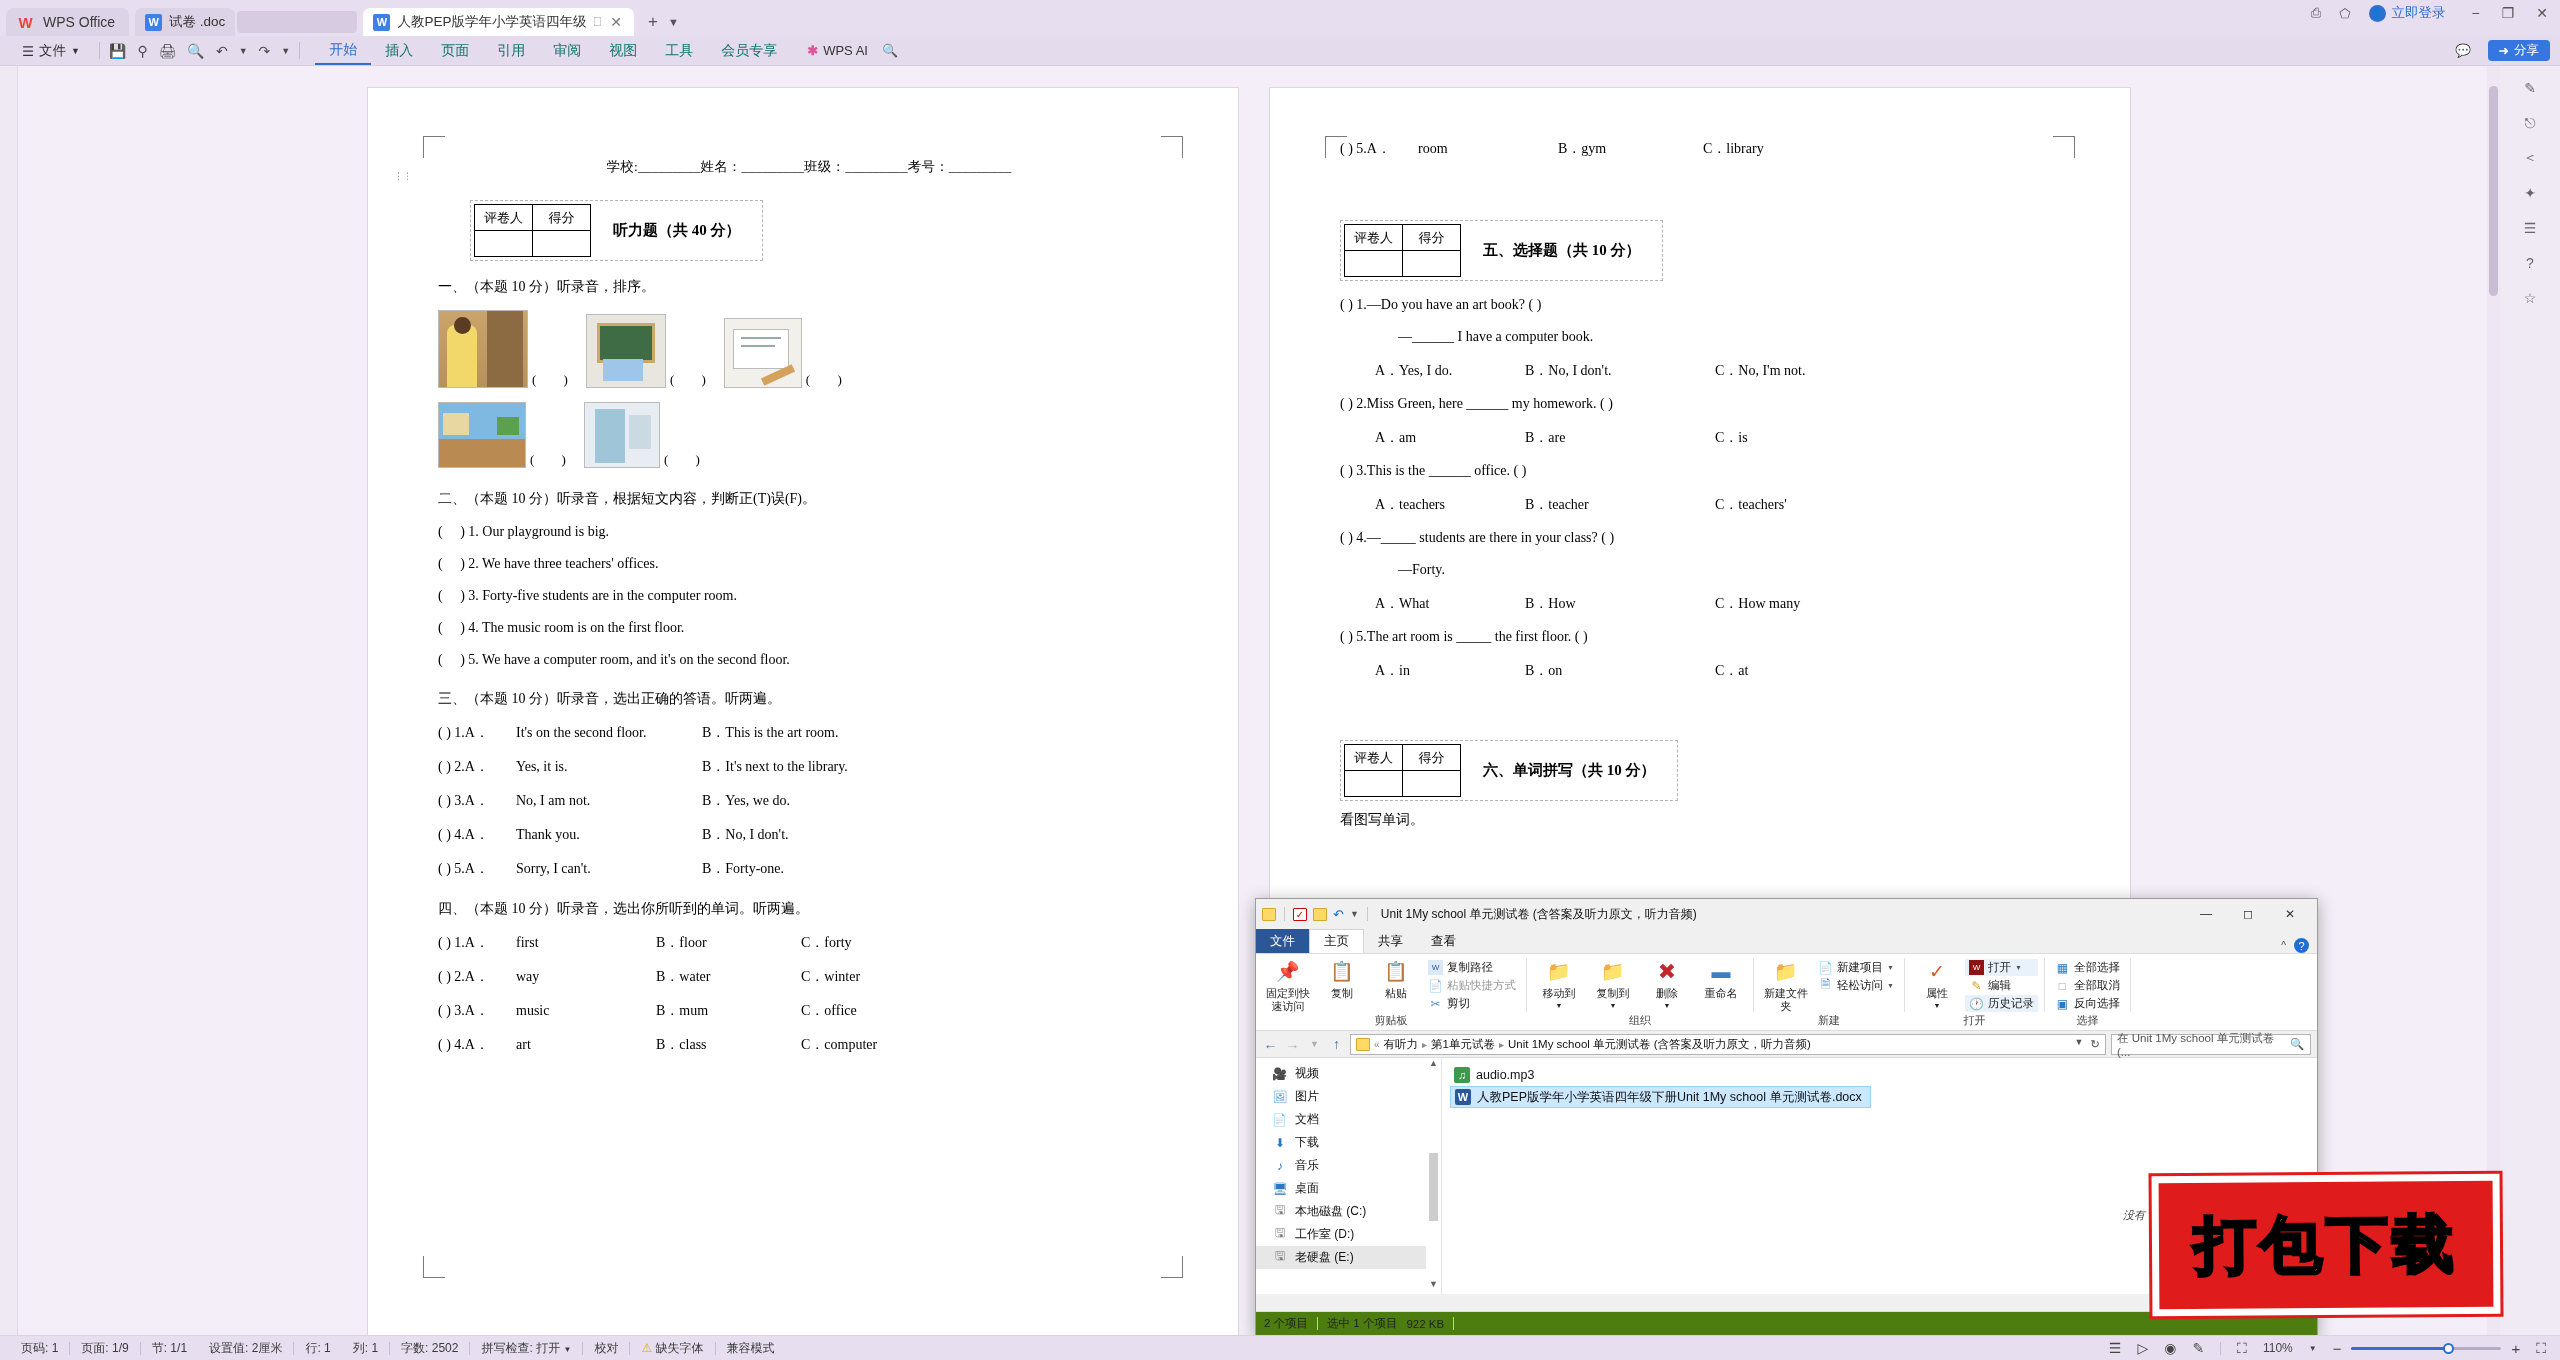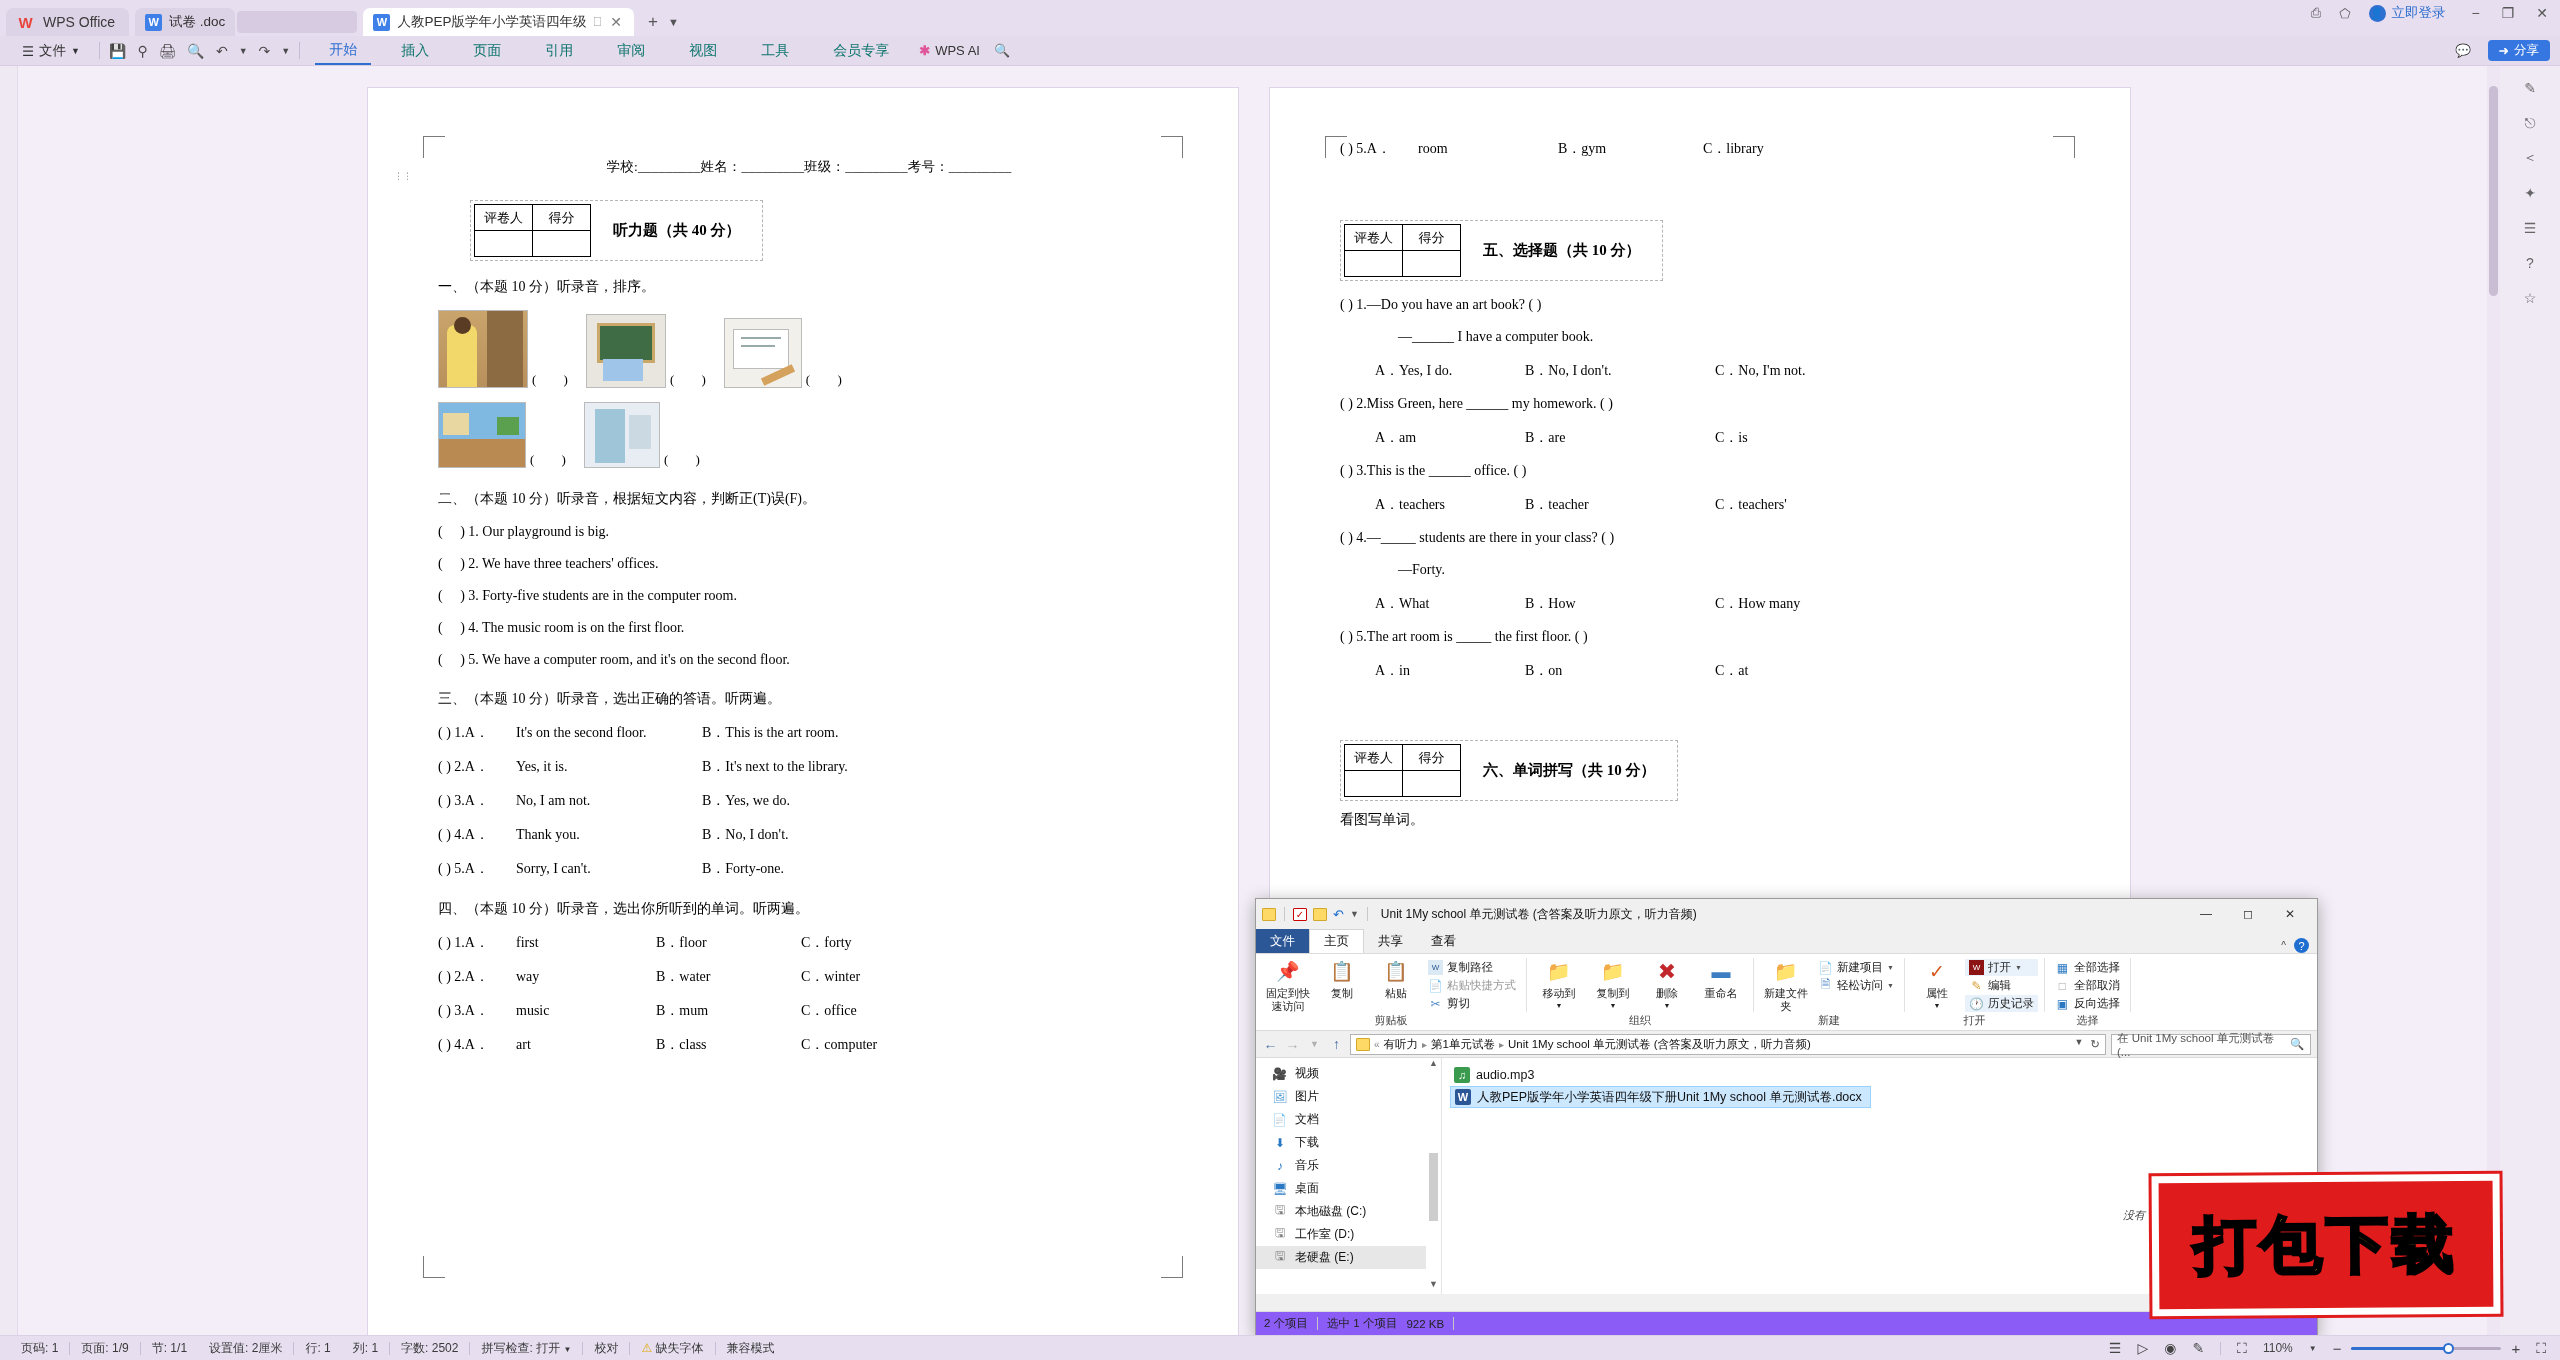--- a/index.html
+++ b/index.html
@@ -70,7 +70,7 @@
   .rb-file { display:flex;align-items:center;gap:5px;font-size:13.5px;color:#333;padding:0 10px; }
   .rb-sep { width:1px;height:17px;background:#c9bcd4;margin:0 9px; }
   .rb-icons { display:flex;align-items:center;gap:11px;color:#4a4a4a;font-size:14px; }
-  .rb-menu { display:flex;align-items:center;gap:16px;margin-left:6px; }
+  .rb-menu { display:flex;align-items:center;gap:0px;margin-left:6px; }
   .rb-menu .mi { padding:0 14px;font-size:14px;color:#0f766e;height:28px;display:flex;align-items:center; }
   .rb-menu .mi.active { color:#2f6fd0; border-bottom:2px solid #2f6fd0; font-weight:normal;}
   .rb-ai { display:flex;align-items:center;gap:5px;margin-left:16px;font-size:13px;color:#333;}

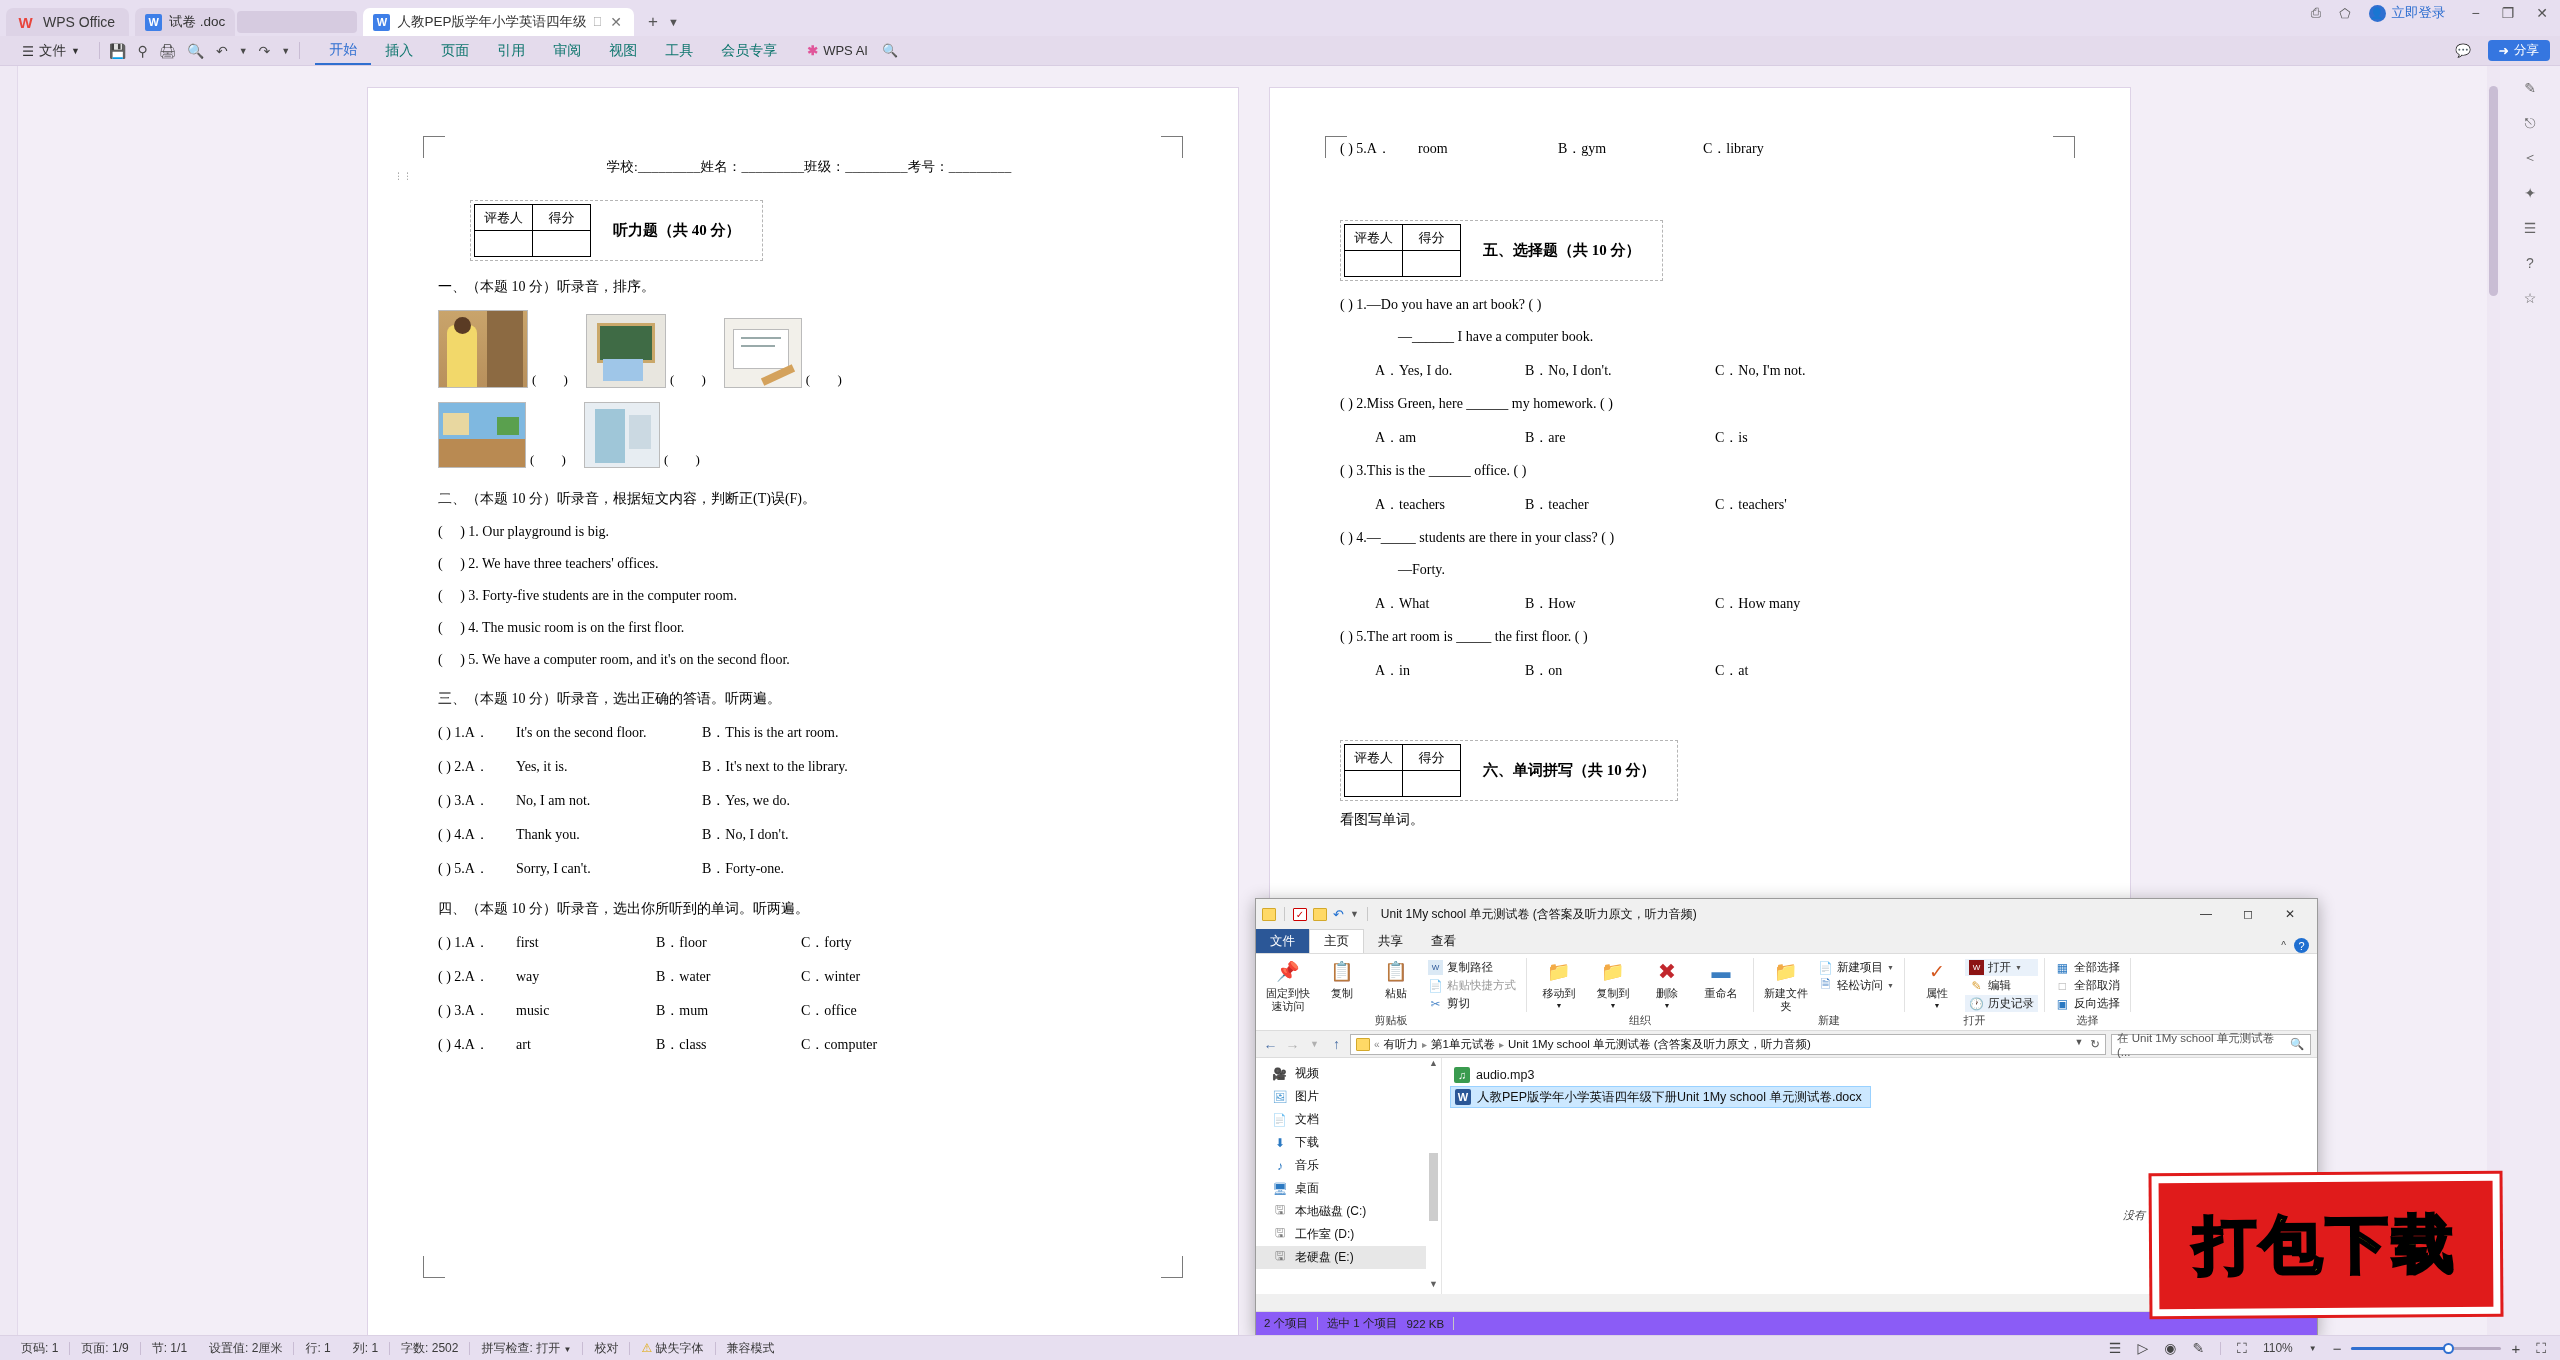--- a/index.html
+++ b/index.html
@@ -181,7 +181,7 @@
   .frow { display:flex;align-items:center;gap:6px;height:22px;padding:0 4px;font-size:12.5px; }
   .frow.sel { background:#cce8ff;border:1px solid #99d1ff;display:inline-flex;padding-right:8px; }
   .fi { width:16px;height:16px;display:flex;align-items:center;justify-content:center;font-size:11px;border-radius:2px;color:#fff;font-weight:bold; }
-  .ex-status { position:absolute;left:0;right:0;bottom:0;height:24px;border-top:1px solid #dcdcdc;background:#8b5cf6;display:flex;align-items:center;gap:9px;padding:0 8px;font-size:11.5px;color:#222; }
+  .ex-status { position:absolute;left:0;right:0;bottom:0;height:24px;border-top:1px solid #dcdcdc;background:#4d7c0f;display:flex;align-items:center;gap:9px;padding:0 8px;font-size:11.5px;color:#222; }
   .ex-status .sdiv { width:1px;height:13px;background:#c6c6c6; }
 
   

